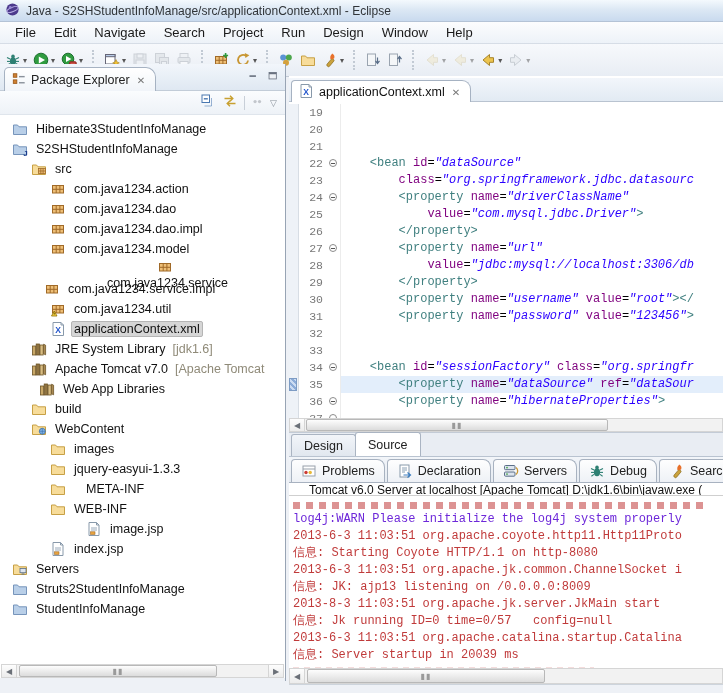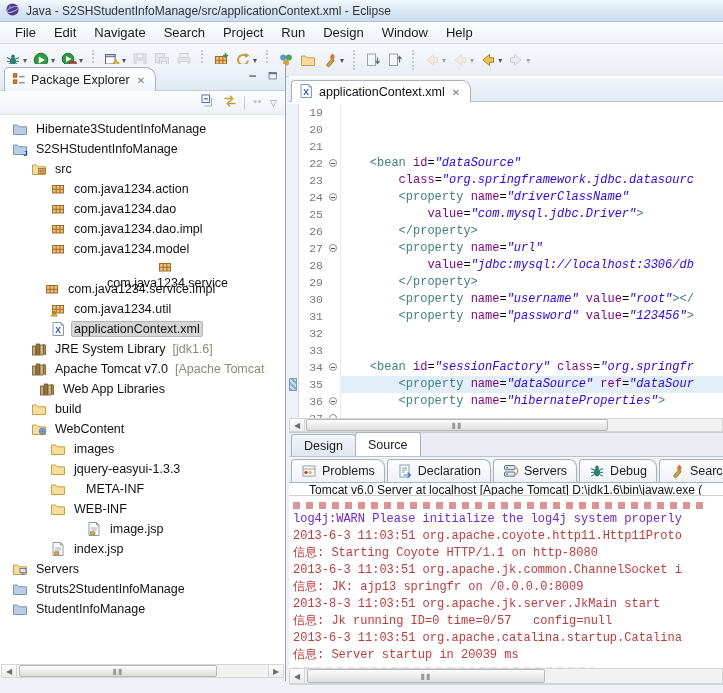--- a/index.html
+++ b/index.html
@@ -695,7 +695,7 @@
       <div class="conline stderr">2013-6-3 11:03:51 org.apache.coyote.http11.Http11Proto</div>
       <div class="conline stderr">信息: Starting Coyote HTTP/1.1 on http-8080</div>
       <div class="conline stderr">2013-6-3 11:03:51 org.apache.jk.common.ChannelSocket i</div>
-      <div class="conline stderr">信息: JK: ajp13 springfr on /0.0.0.0:8009</div>
+      <div class="conline stderr">信息: JK: ajp13 listening on /0.0.0.0:8009</div>
       <div class="conline stderr">2013-8-3 11:03:51 org.apache.jk.server.JkMain start</div>
       <div class="conline stderr">信息: Jk running ID=0 time=0/57   config=null</div>
       <div class="conline stderr">2013-6-3 11:03:51 org.apache.catalina.startup.Catalina</div>

